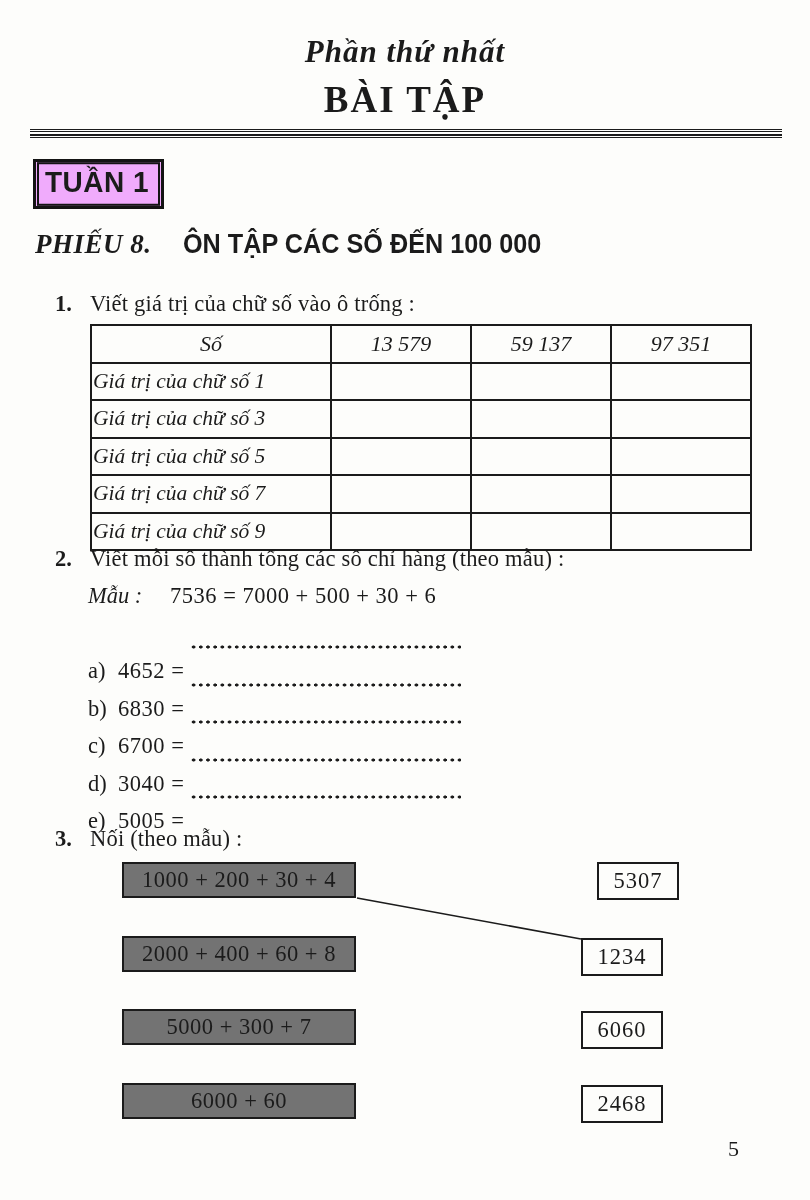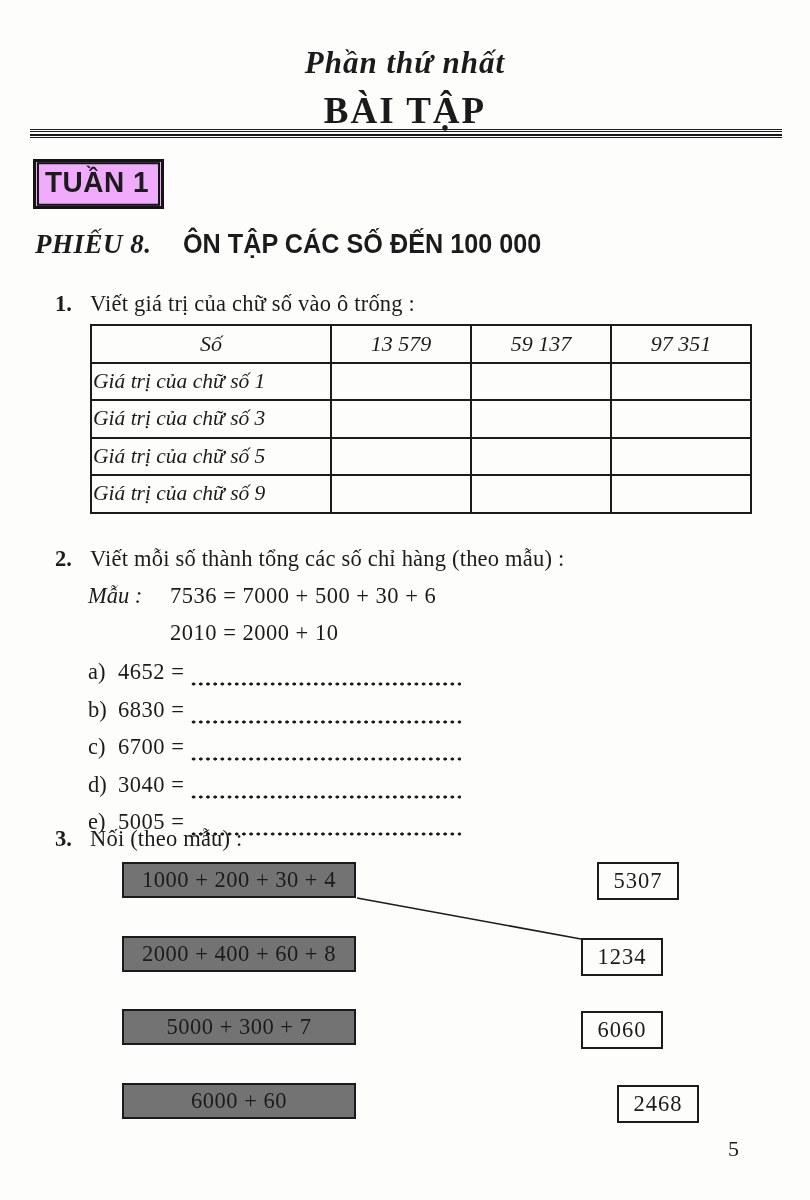--- a/index.html
+++ b/index.html
@@ -9,7 +9,7 @@
     font-family:"Liberation Serif","DejaVu Serif",serif;
   }
   
-  .header{position:absolute;top:34px;left:0;width:810px;text-align:center;margin-top:11px;}
+  .header{position:absolute;top:34px;left:0;width:810px;text-align:center;}
   .part-title{
     font-family:"Liberation Serif","DejaVu Serif",serif;
     font-weight:bold;font-style:italic;font-size:31px;letter-spacing:1px;

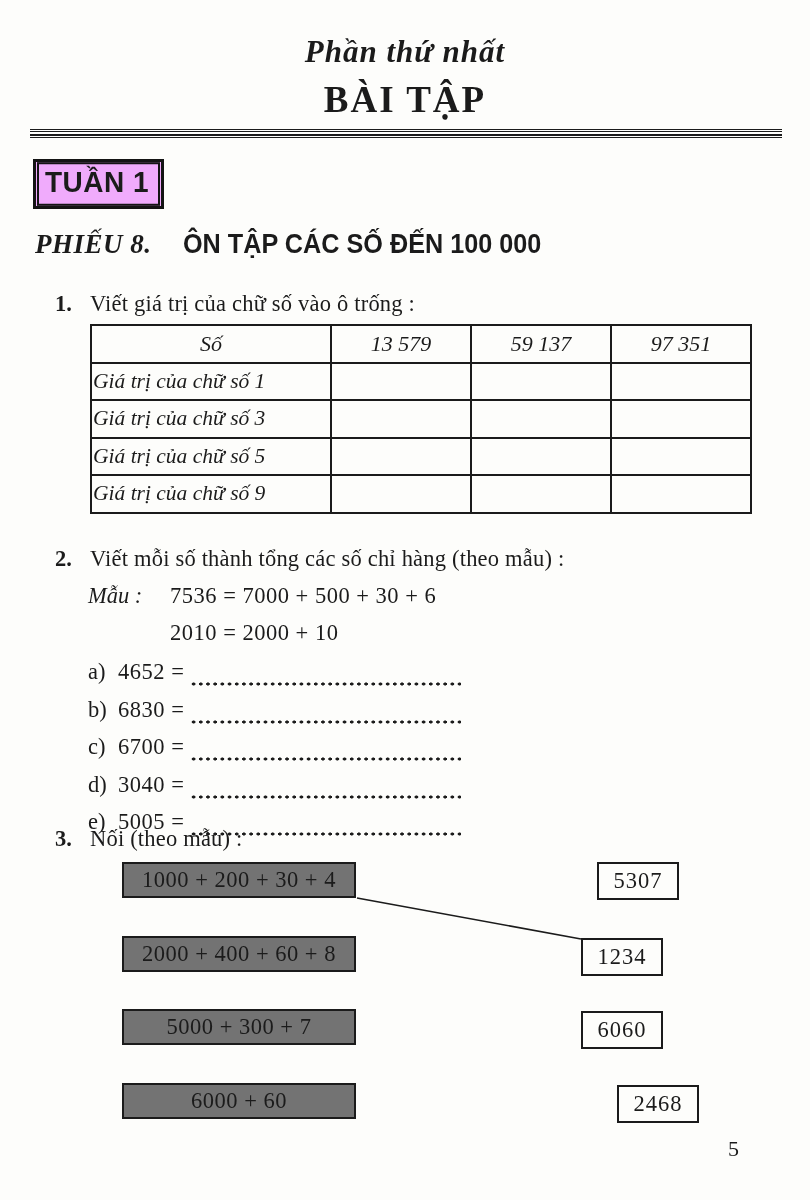--- a/index.html
+++ b/index.html
@@ -154,6 +154,12 @@
         <td></td>
       </tr>
       <tr>
+        <td class="row-label">Giá trị của chữ số 7</td>
+        <td></td>
+        <td></td>
+        <td></td>
+      </tr>
+      <tr>
         <td class="row-label">Giá trị của chữ số 9</td>
         <td></td>
         <td></td>

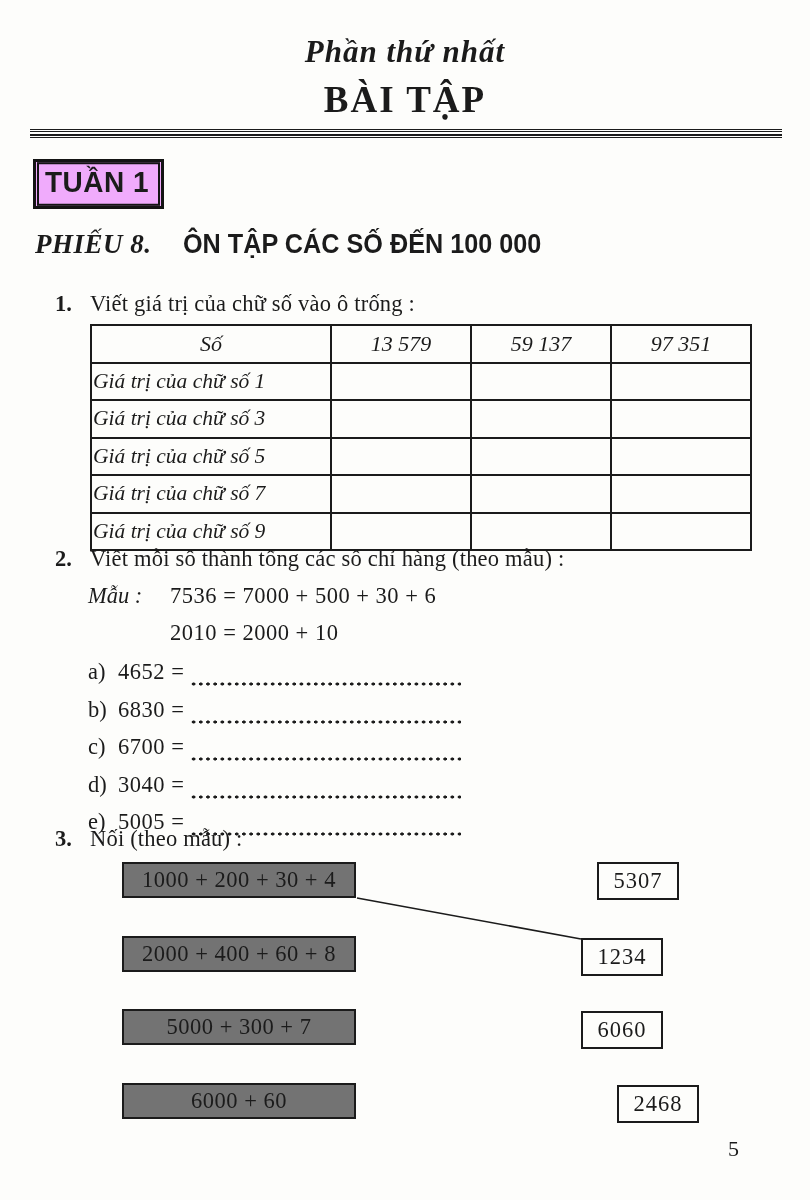--- a/index.html
+++ b/index.html
@@ -178,10 +178,6 @@
       <span class="example-label">Mẫu :</span>
       <span class="example-line">7536 = 7000 + 500 + 30 + 6</span>
     </div>
-    <div class="example-row">
-      <span class="example-label"></span>
-      <span class="example-line">2010 = 2000 + 10</span>
-    </div>
     <div class="ex2-items">
       <div class="ex2-item">
         <span class="item-label">a)</span>

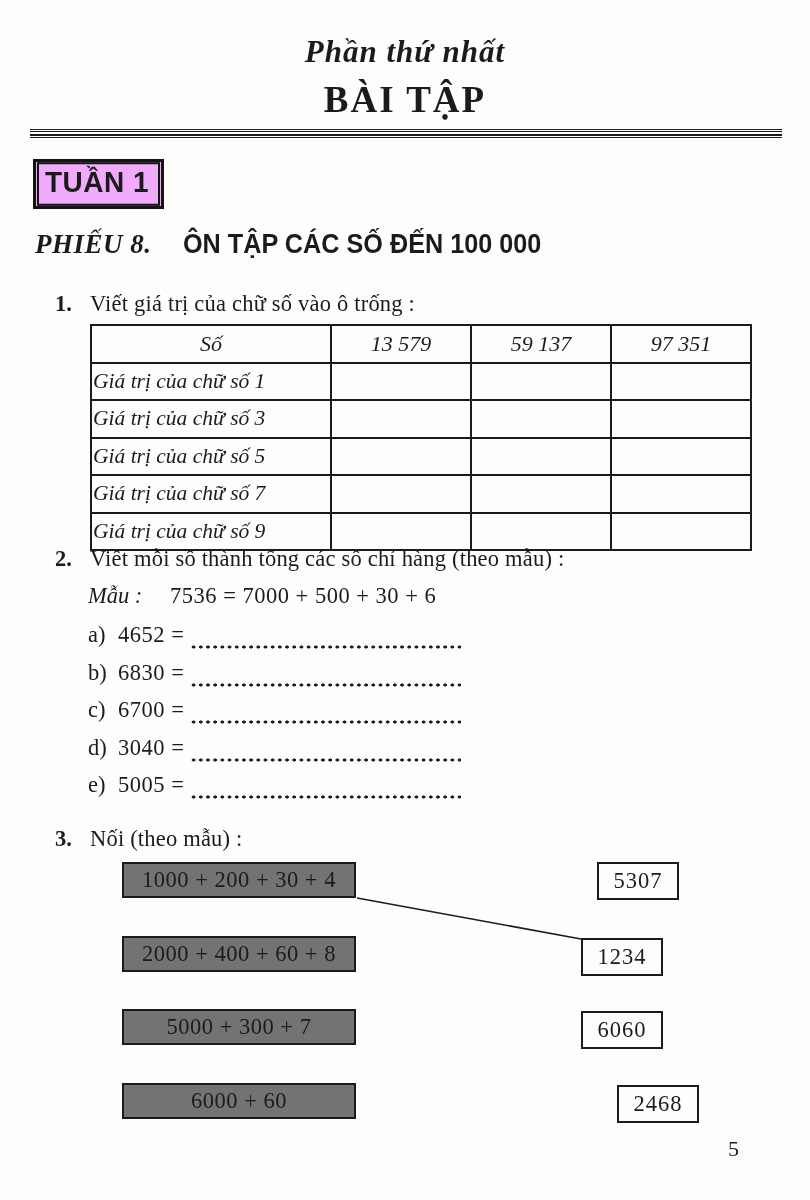--- a/index.html
+++ b/index.html
@@ -73,7 +73,7 @@
   .ex2-items{margin-left:33px;margin-top:13px;width:373px;}
   .ex2-item{display:flex;align-items:baseline;height:37.5px;font-size:22.5px;}
   .item-label{width:30px;flex:0 0 30px;}
-  .item-value{white-space:nowrap;letter-spacing:0.5px;}
+  .item-value{white-space:nowrap;letter-spacing:0.5px;margin-top:36px;}
   .answer-dots{
     flex:1;align-self:stretch;margin-left:6px;
     background-image:radial-gradient(circle,#1b1b1b 1.45px,transparent 1.7px);

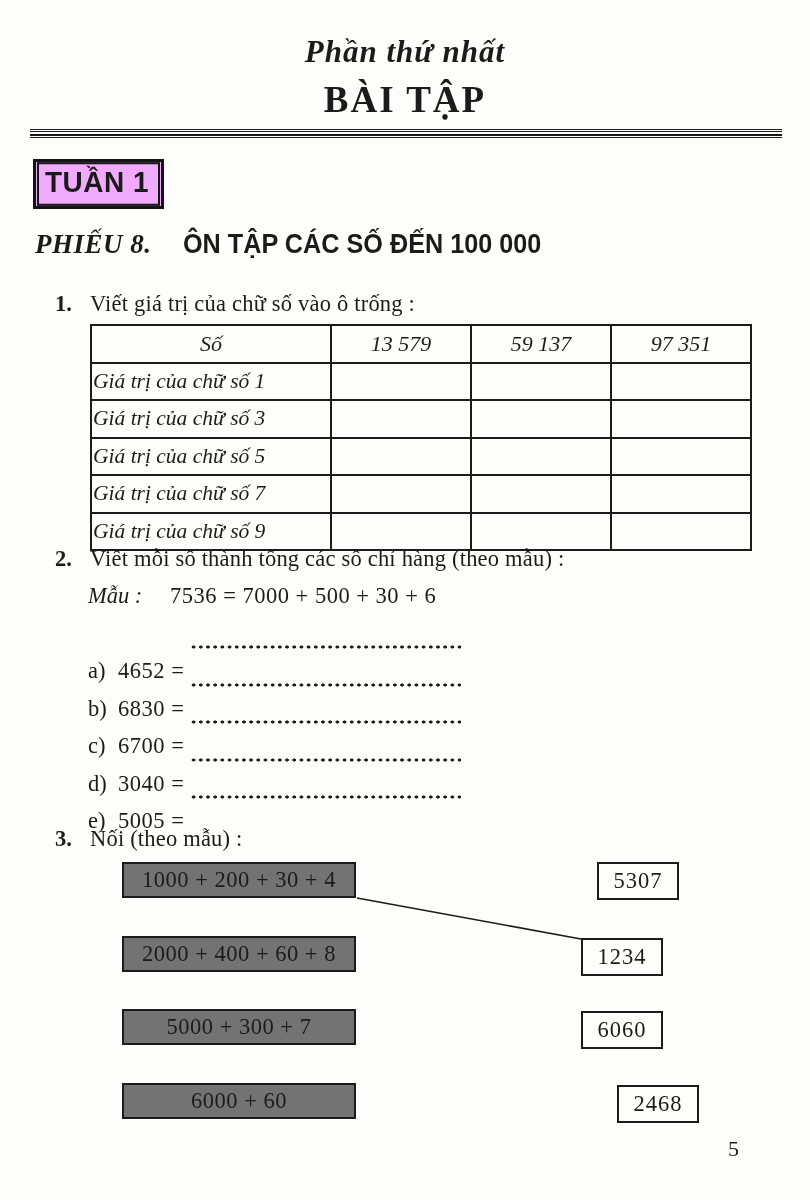--- a/index.html
+++ b/index.html
@@ -224,7 +224,7 @@
     <div class="number-box" style="top:36px;margin-left:16px;">5307</div>
     <div class="number-box" style="top:112px;">1234</div>
     <div class="number-box" style="top:185px;">6060</div>
-    <div class="number-box" style="top:259px;margin-left:36px;">2468</div>
+    <div class="number-box" style="top:259px;">2468</div>
   </div>
 
   <div class="page-number">5</div>

